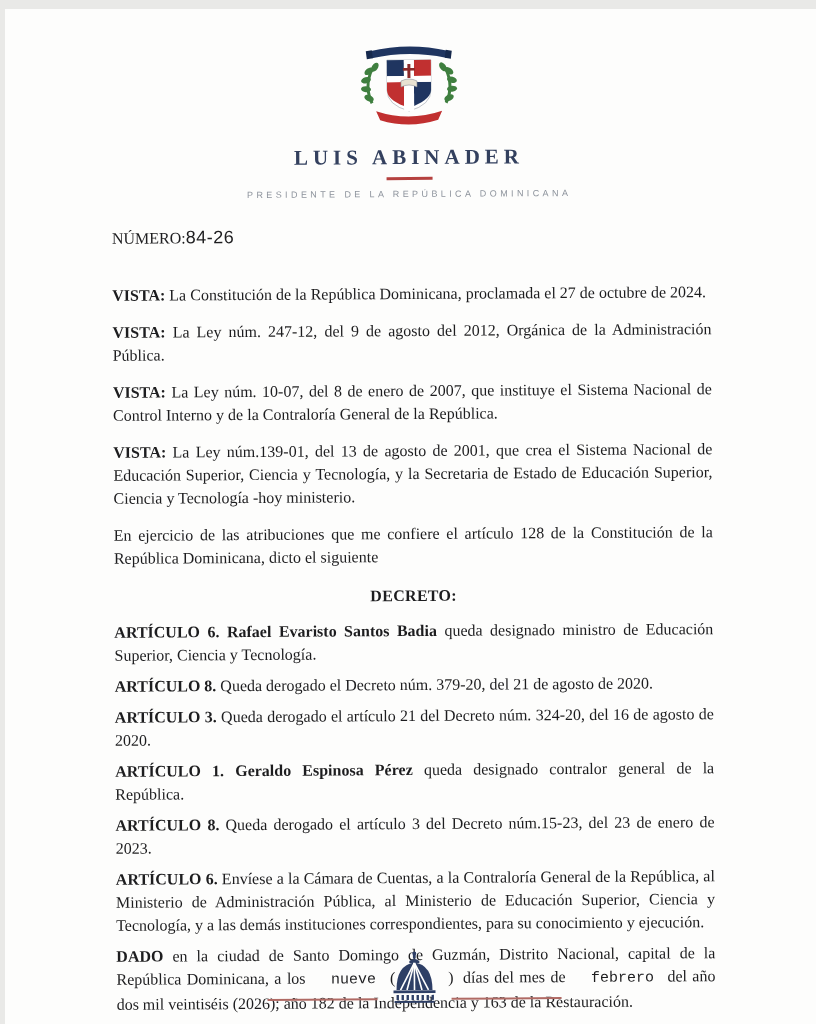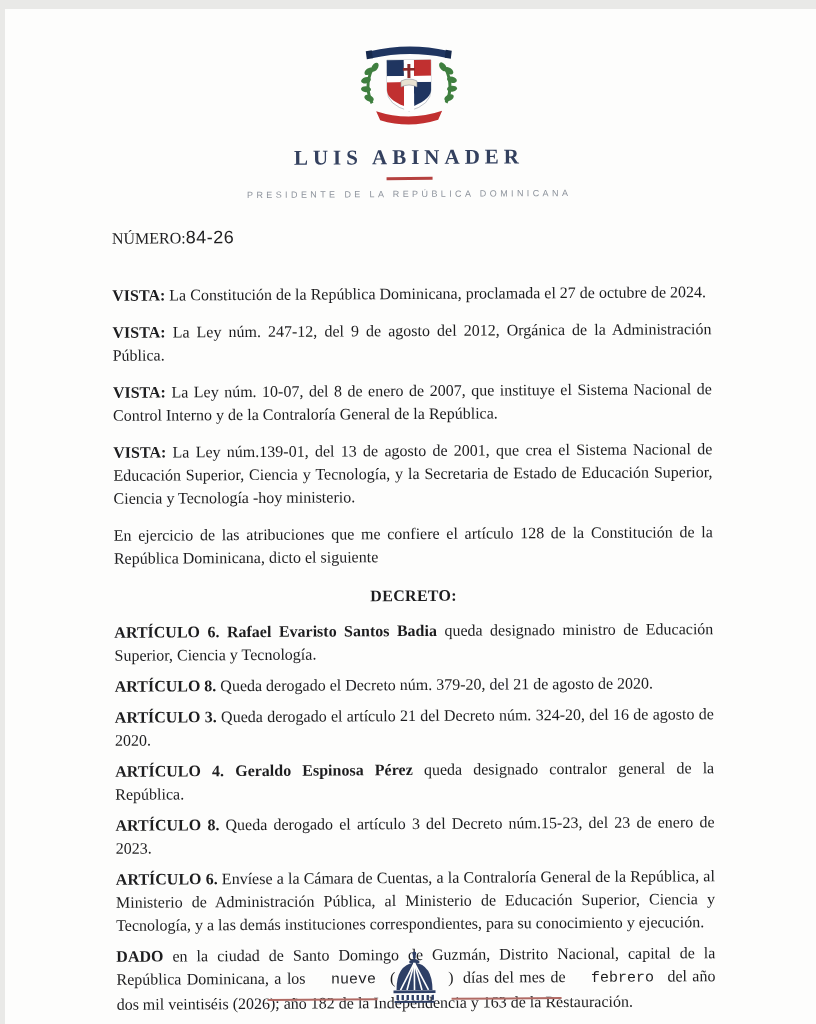--- a/index.html
+++ b/index.html
@@ -148,7 +148,7 @@
 
       <p class="para article"><b>ARTÍCULO 3.</b><b></b><span> Queda derogado el artículo 21 del Decreto núm. 324-20, del 16 de agosto de 2020.</span></p>
 
-      <p class="para article"><b>ARTÍCULO 4.</b><b> Geraldo Espinosa Pérez</b><span> queda designado contralor general de la República.</span></p>
+      <p class="para article"><b>ARTÍCULO 1.</b><b> Geraldo Espinosa Pérez</b><span> queda designado contralor general de la República.</span></p>
 
       <p class="para article"><b>ARTÍCULO 8.</b><b></b><span> Queda derogado el artículo 3 del Decreto núm.15-23, del 23 de enero de 2023.</span></p>
 

